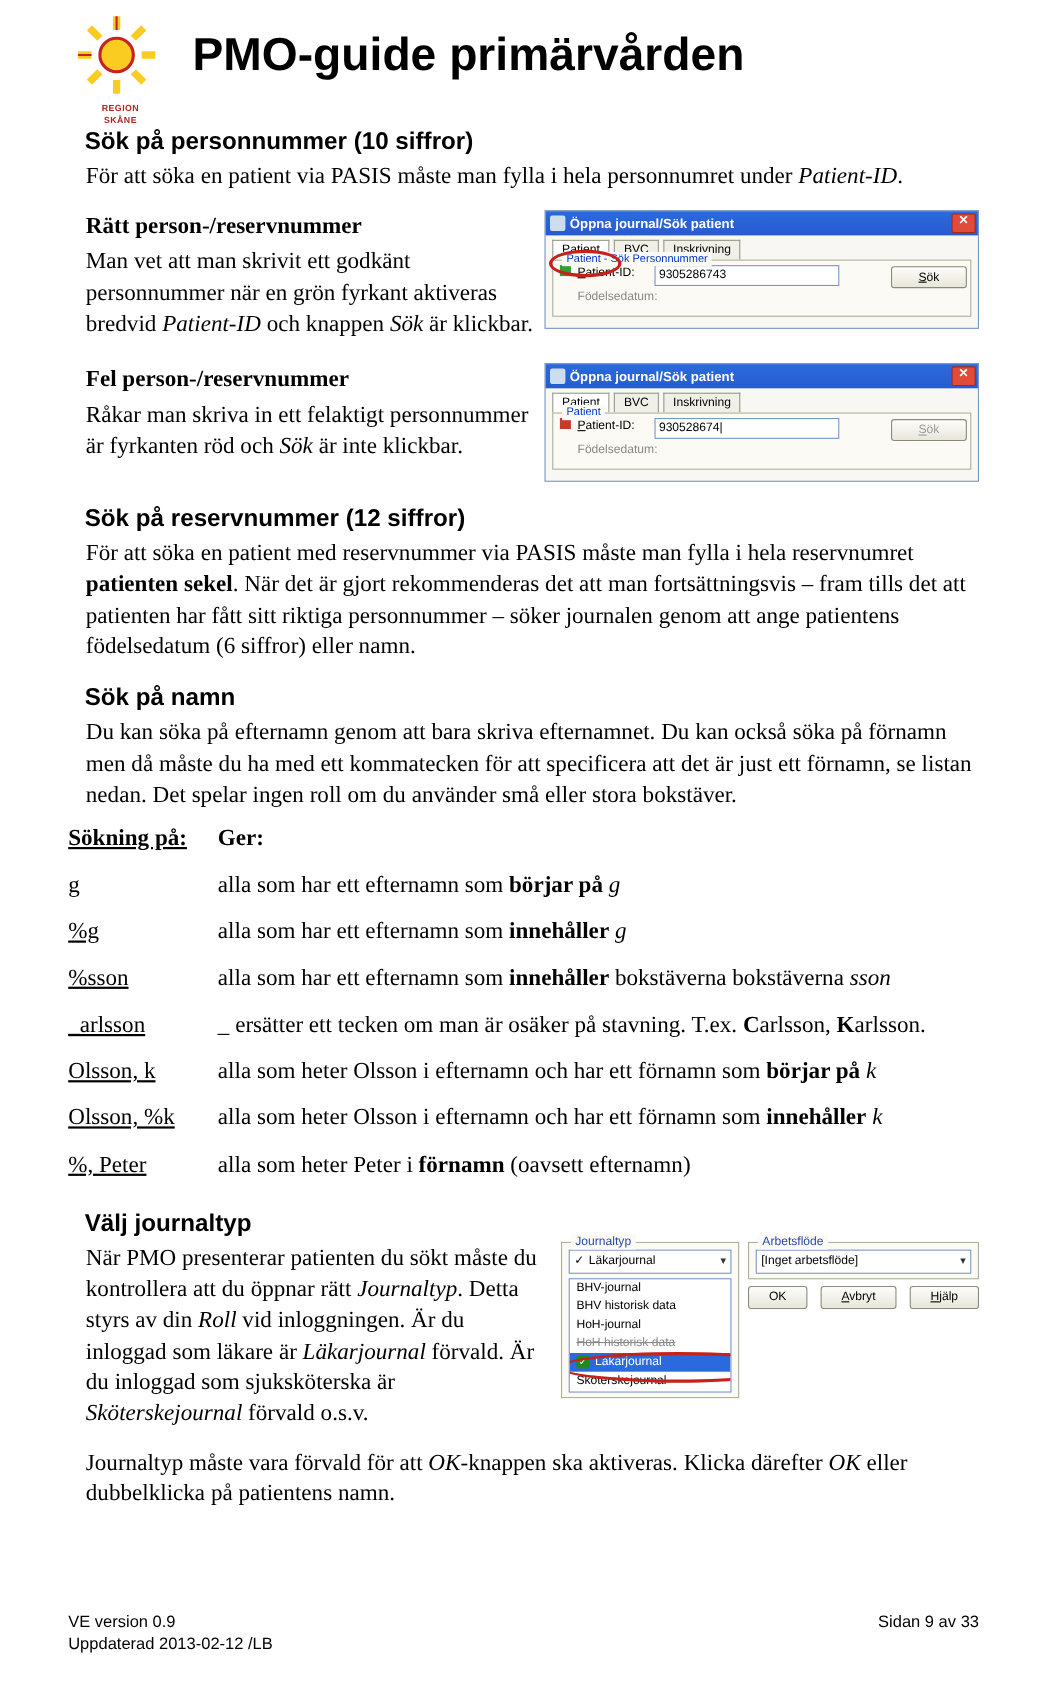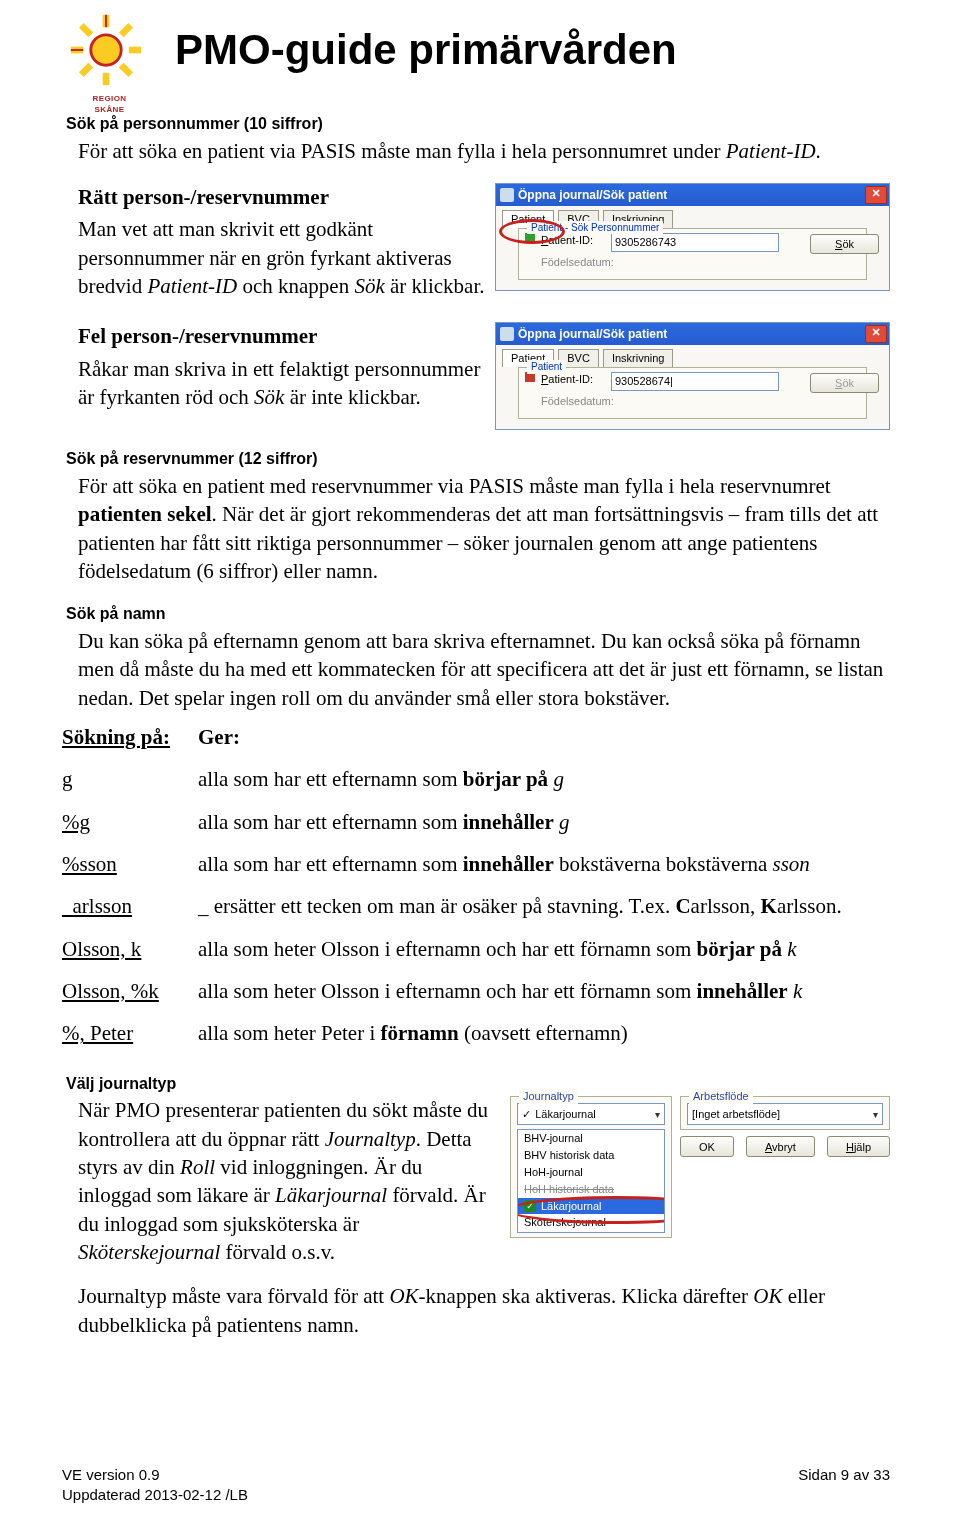--- a/index.html
+++ b/index.html
@@ -49,8 +49,8 @@
   h2 {
     font-family: Arial, Helvetica, sans-serif;
     font-weight: bold;
-    font-size: 16px;
-    margin: 0 0 2px 4px;
+    font-size: 22px;
+    margin: 0 0 2px 15px;
   }
   p { margin: 0 0 4px 16px; }
   .block { margin-bottom: 18px; }

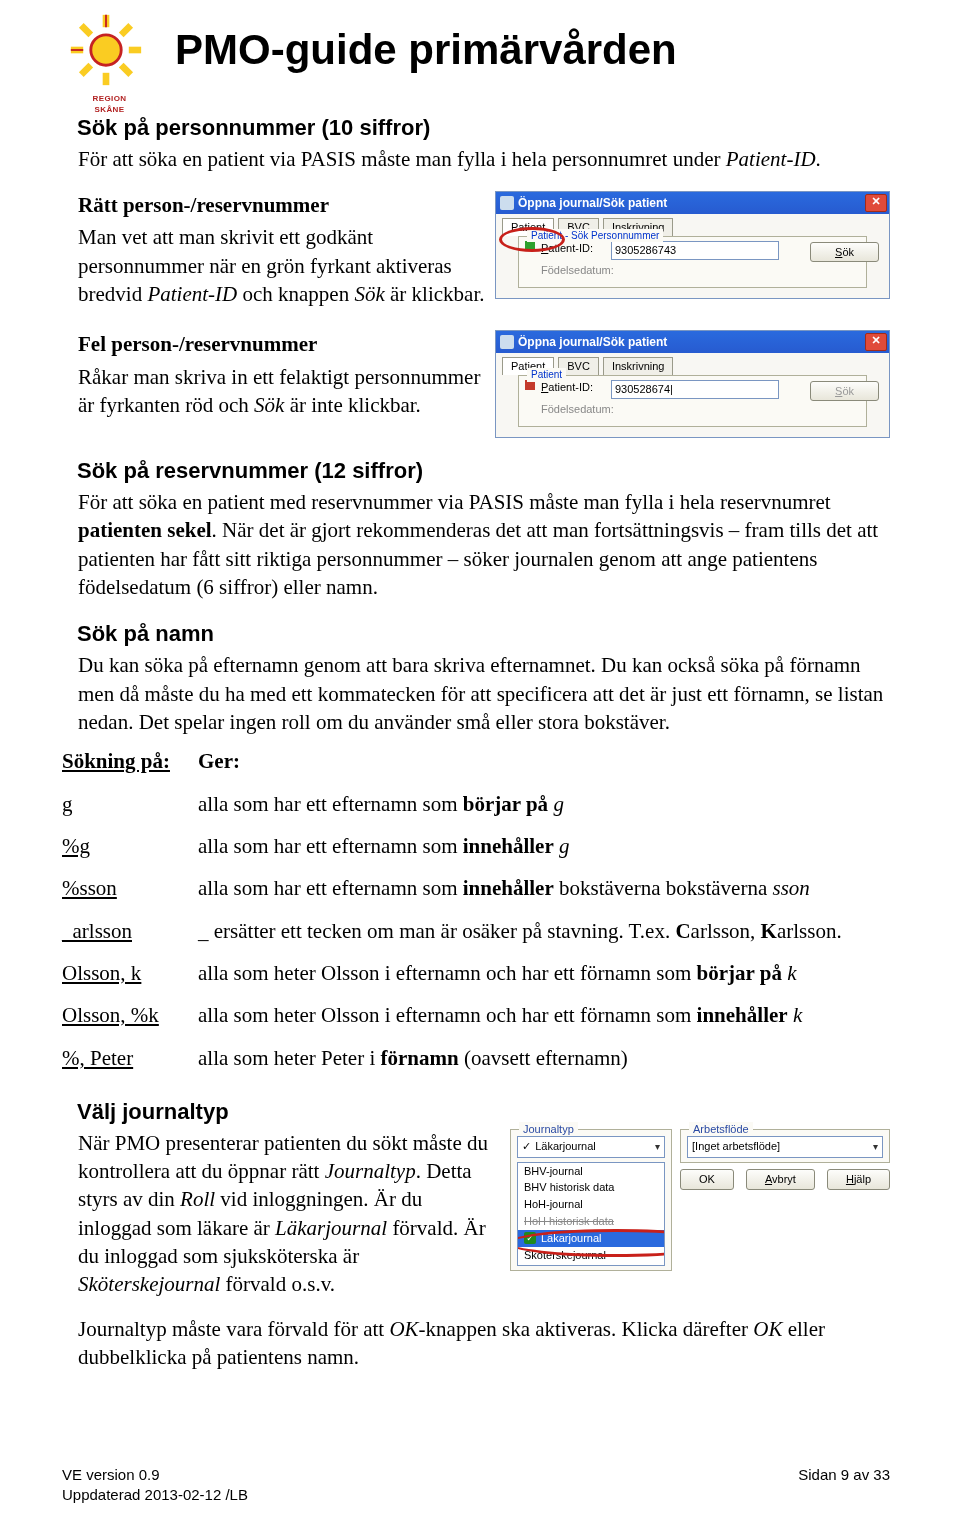--- a/index.html
+++ b/index.html
@@ -104,7 +104,7 @@
   .tab.active { background: #fff; }
   .panel {
     border: 1px solid #b0b09a;
-    margin: 0 22px;
+    margin: 0 6px;
     padding: 4px 6px 2px 6px;
     background: #fbfaf5;
     position: relative;

